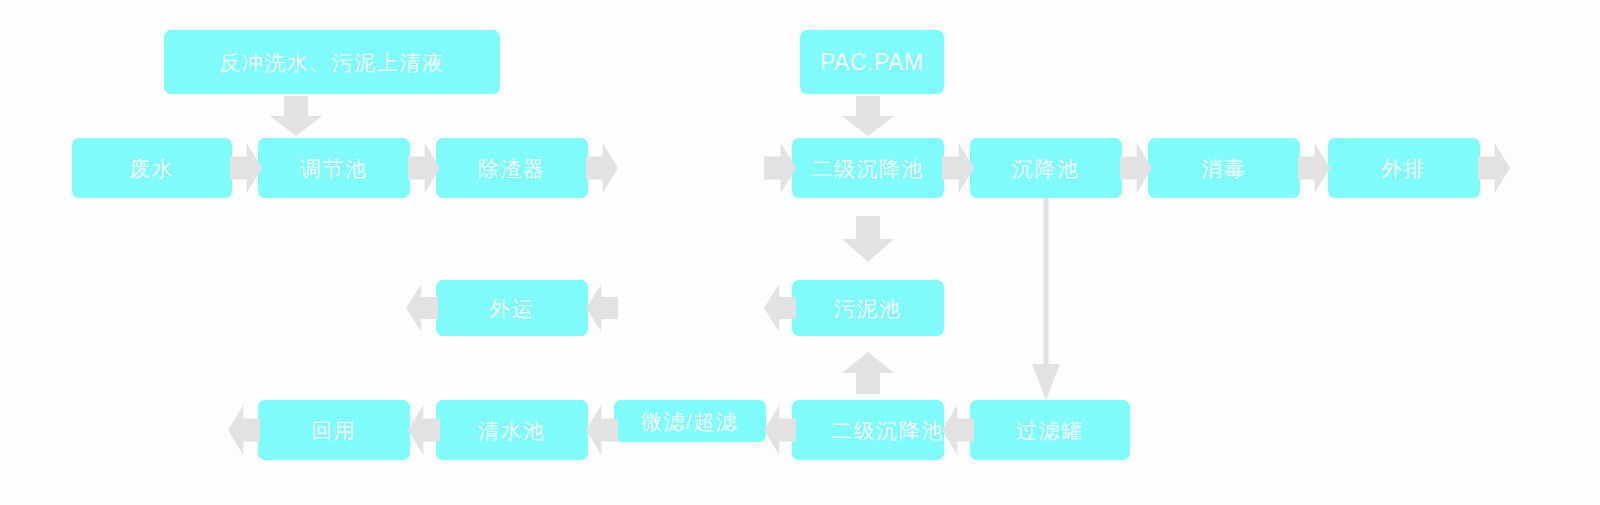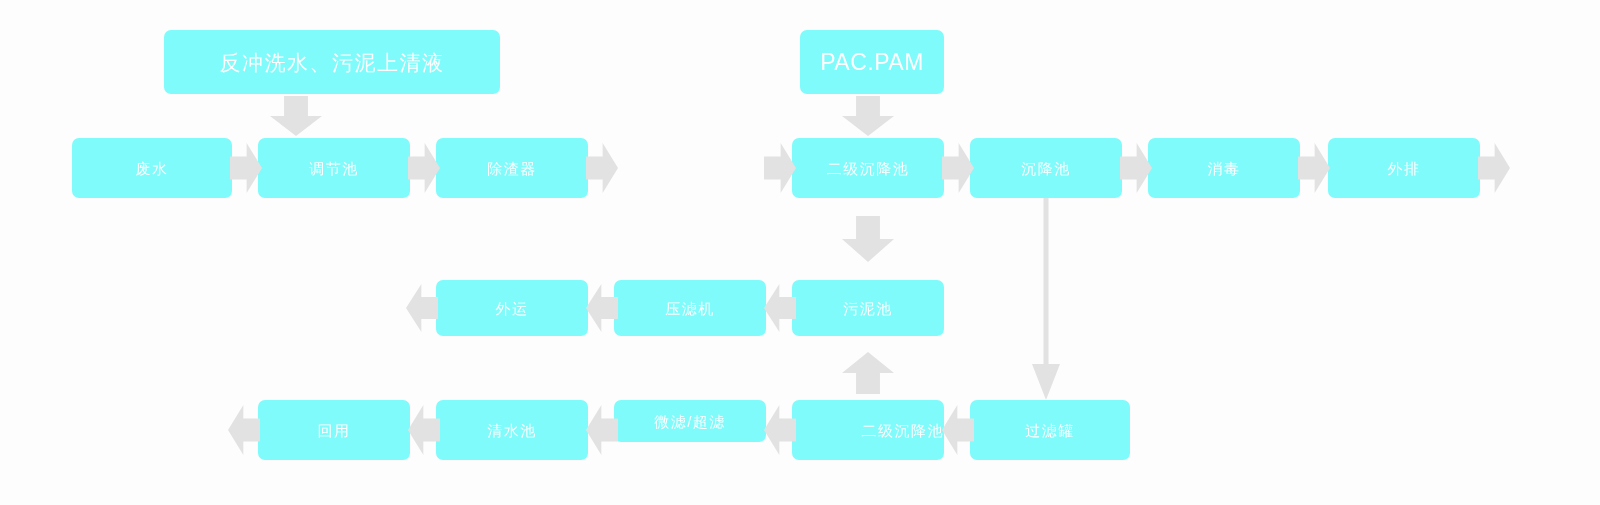--- a/index.html
+++ b/index.html
@@ -25,7 +25,7 @@
     display: flex;
     align-items: center;
     justify-content: center;
-    font-size: 15px;
+    font-size: 21px;
     letter-spacing: 1.5px;
     line-height: 1;
     box-sizing: border-box;

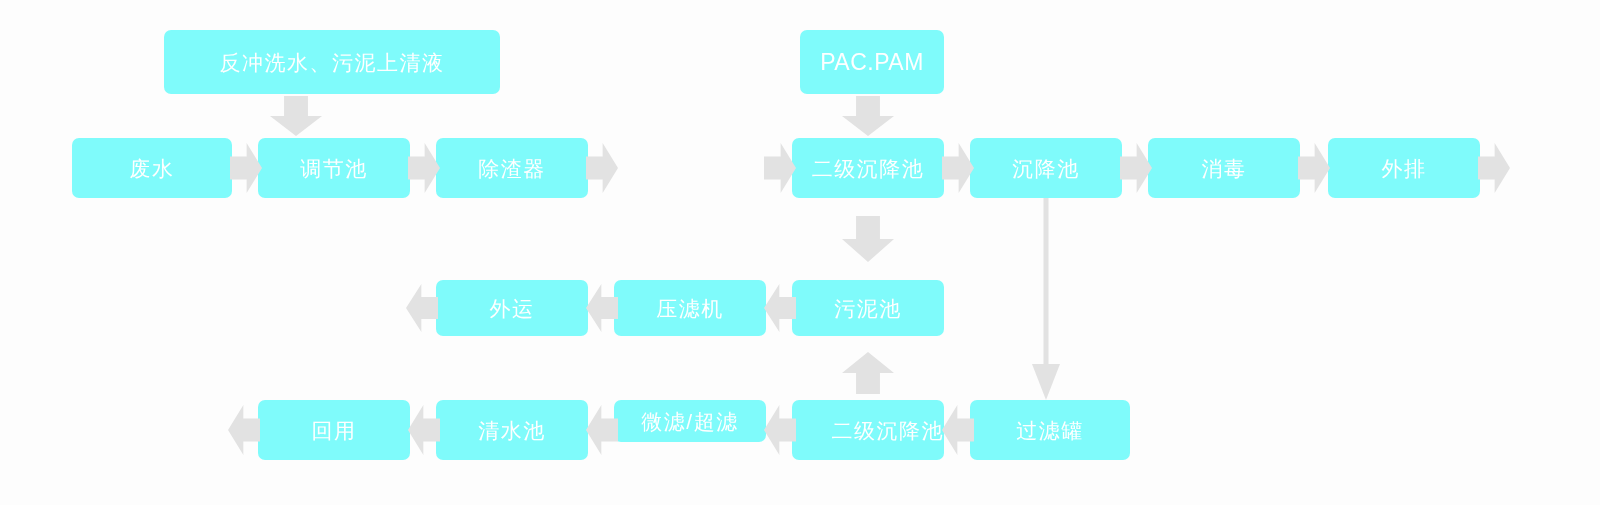--- a/index.html
+++ b/index.html
@@ -78,9 +78,6 @@
     <div class="node" style="left: 436px; top: 280px; width: 152px; height: 56px; background: rgb(127, 251, 251); color: rgb(255, 255, 255);">
       <span>外运</span>
     </div>
-    <div class="node" style="left: 614px; top: 280px; width: 152px; height: 56px; background: rgb(127, 251, 251); color: rgb(255, 255, 255);">
-      <span>压滤机</span>
-    </div>
     <div class="node" style="left: 792px; top: 280px; width: 152px; height: 56px; background: rgb(127, 251, 251); color: rgb(255, 255, 255);">
       <span>污泥池</span>
     </div>

